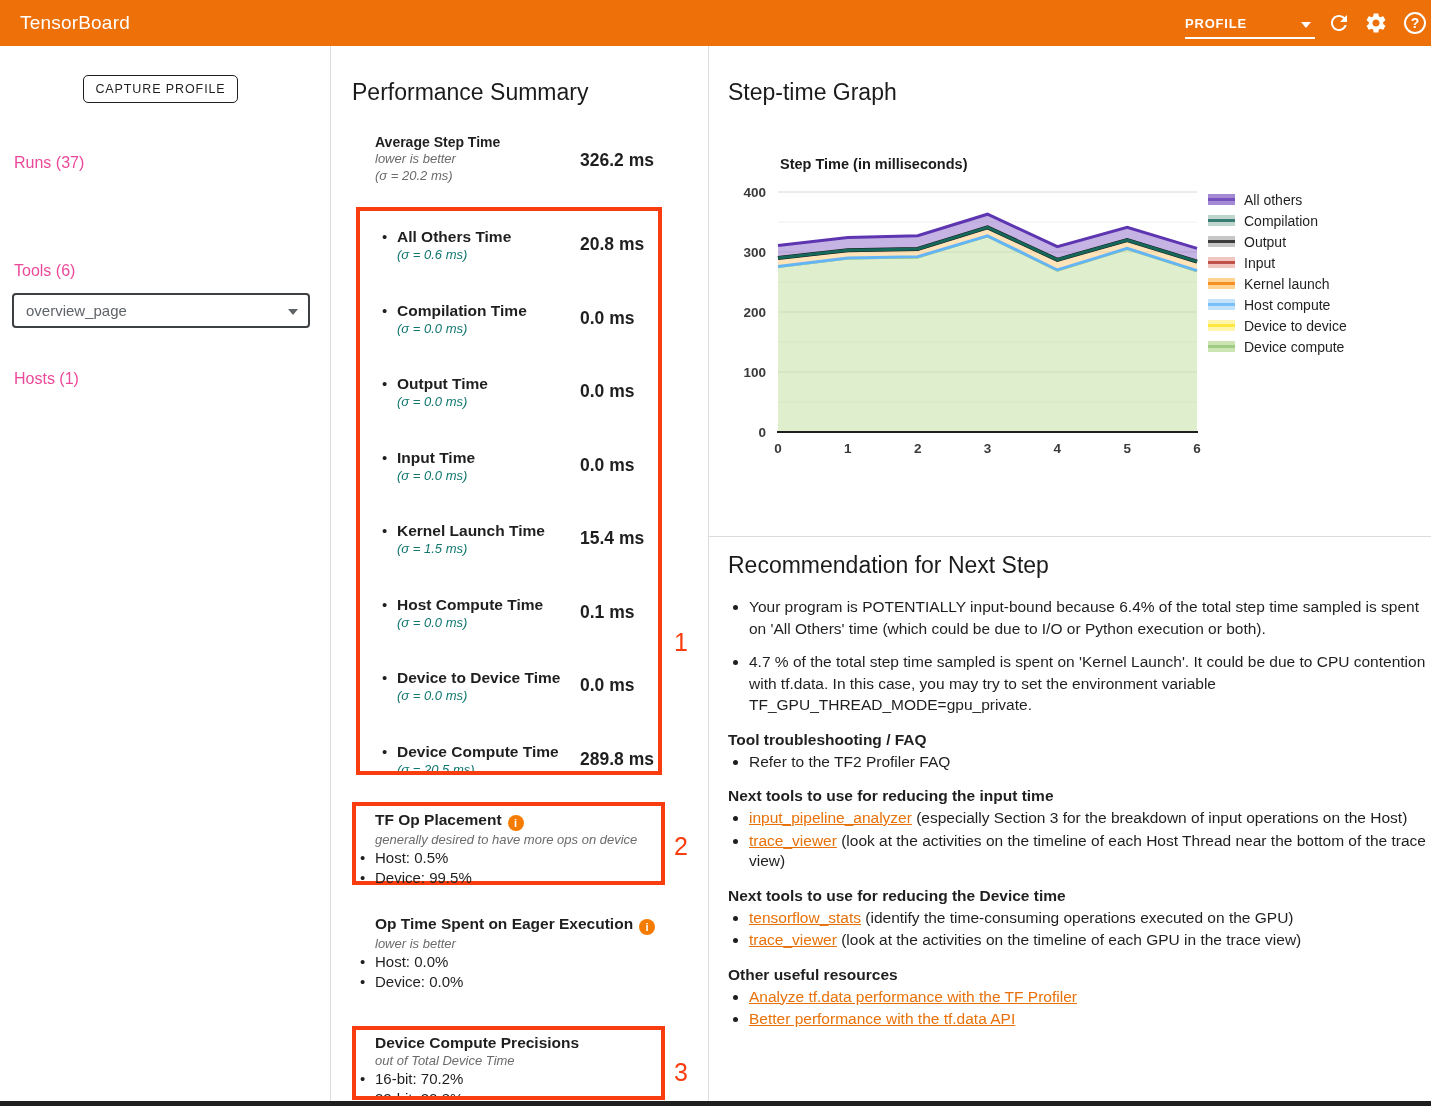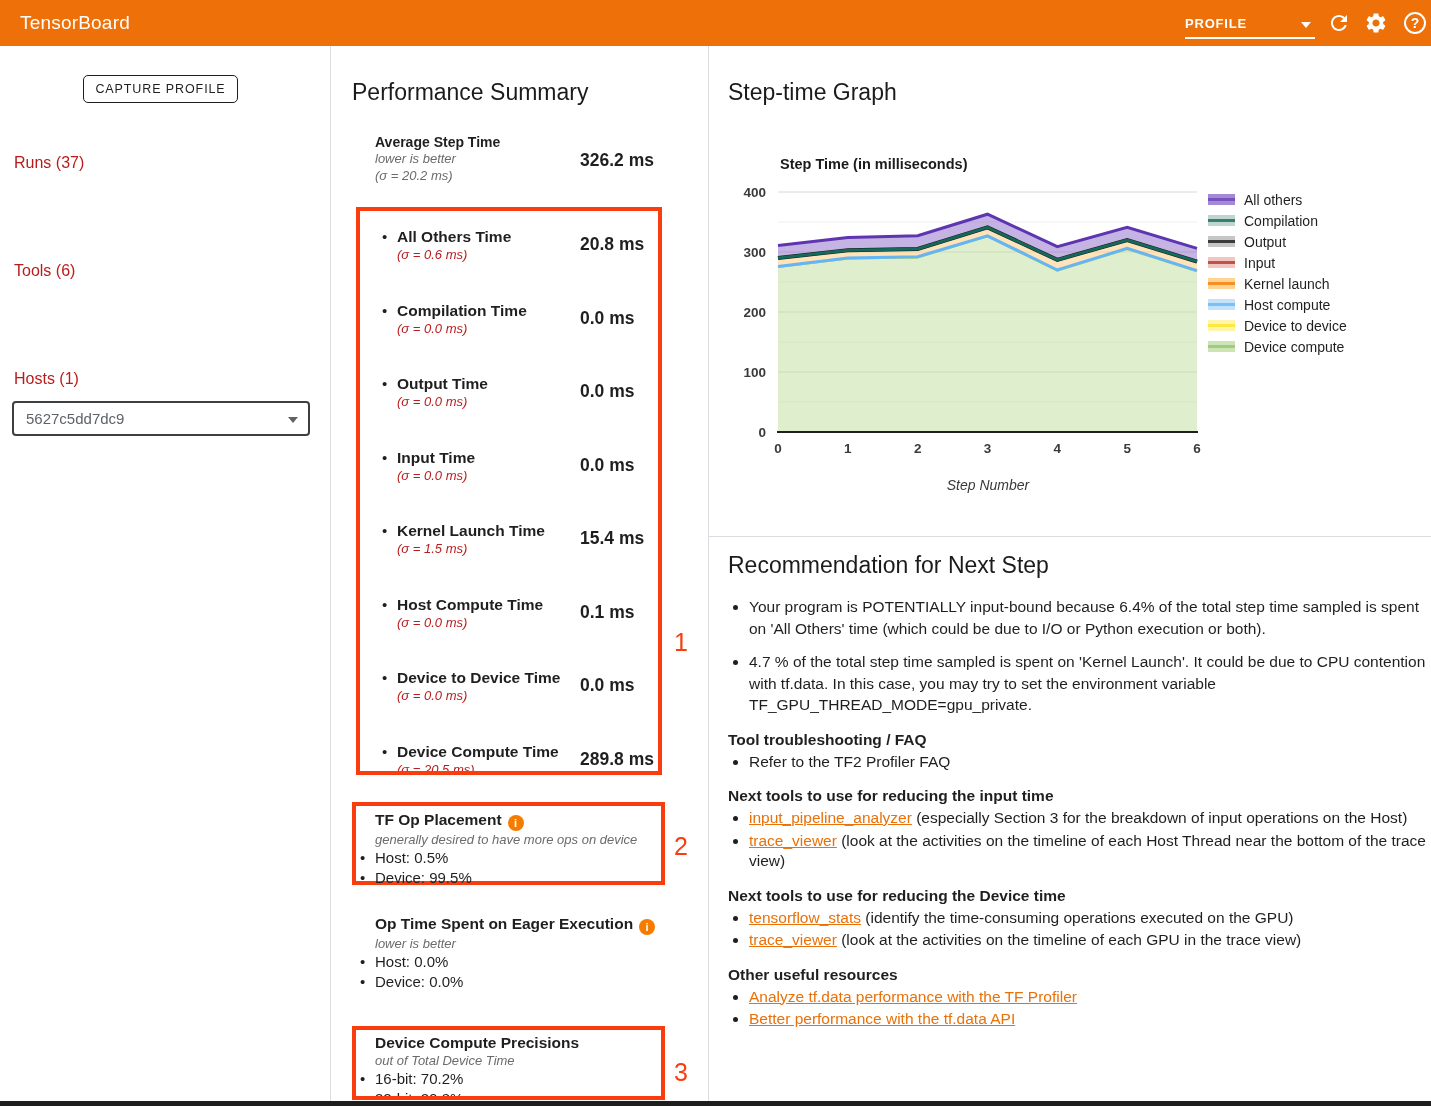--- a/index.html
+++ b/index.html
@@ -31,7 +31,7 @@
     background:#fff; border:1px solid #1f1f1f; border-radius:5px; font-size:12.5px;
     font-weight:500; letter-spacing:.9px; color:#1f1f1f; cursor:pointer;
     display:flex; align-items:center; justify-content:center; font-family:inherit; }
-  .side-label { position:absolute; left:14px; font-size:16px; font-weight:500; color:#b91c1c; }
+  .side-label { position:absolute; left:14px; font-size:16px; font-weight:500; color:#ec4899; }
   .side-select { position:absolute; left:12px; width:298px; height:35px; border:2px solid #3c4043;
     border-radius:4px; display:flex; align-items:center; padding:0 28px 0 12px;
     font-size:15px; color:#5f6368; cursor:pointer; background:#fff; }

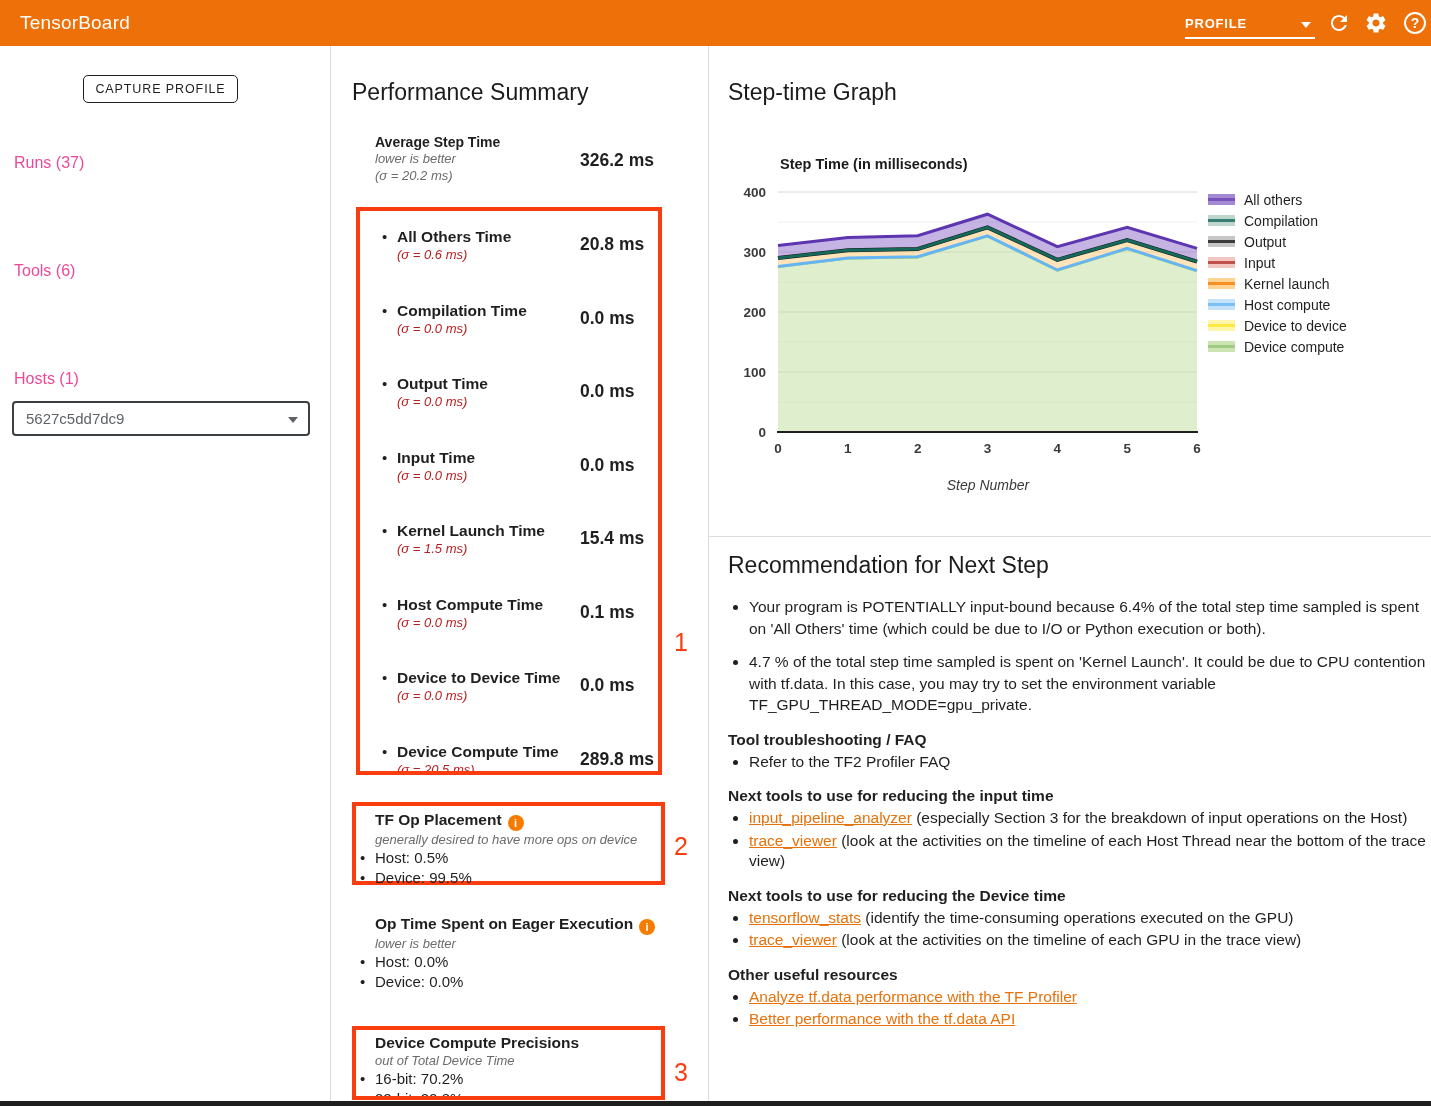--- a/index.html
+++ b/index.html
@@ -51,7 +51,7 @@
   .ps-bullet { position:absolute; left:22px; top:1px; font-size:15px; color:#1f1f1f; }
   .ps-text { position:absolute; left:37px; top:0; }
   .ps-label { font-size:15.5px; font-weight:700; color:#1f1f1f; line-height:19px; }
-  .ps-sigma { font-size:13px; font-style:italic; color:#b91c1c; line-height:17px; }
+  .ps-sigma { font-size:13px; font-style:italic; color:#0f766e; line-height:17px; }
   .ps-value { position:absolute; left:220px; top:7px; font-size:17.5px; font-weight:700; color:#1f1f1f; }
 
   .mini-head { font-size:15.5px; font-weight:700; color:#1f1f1f; }

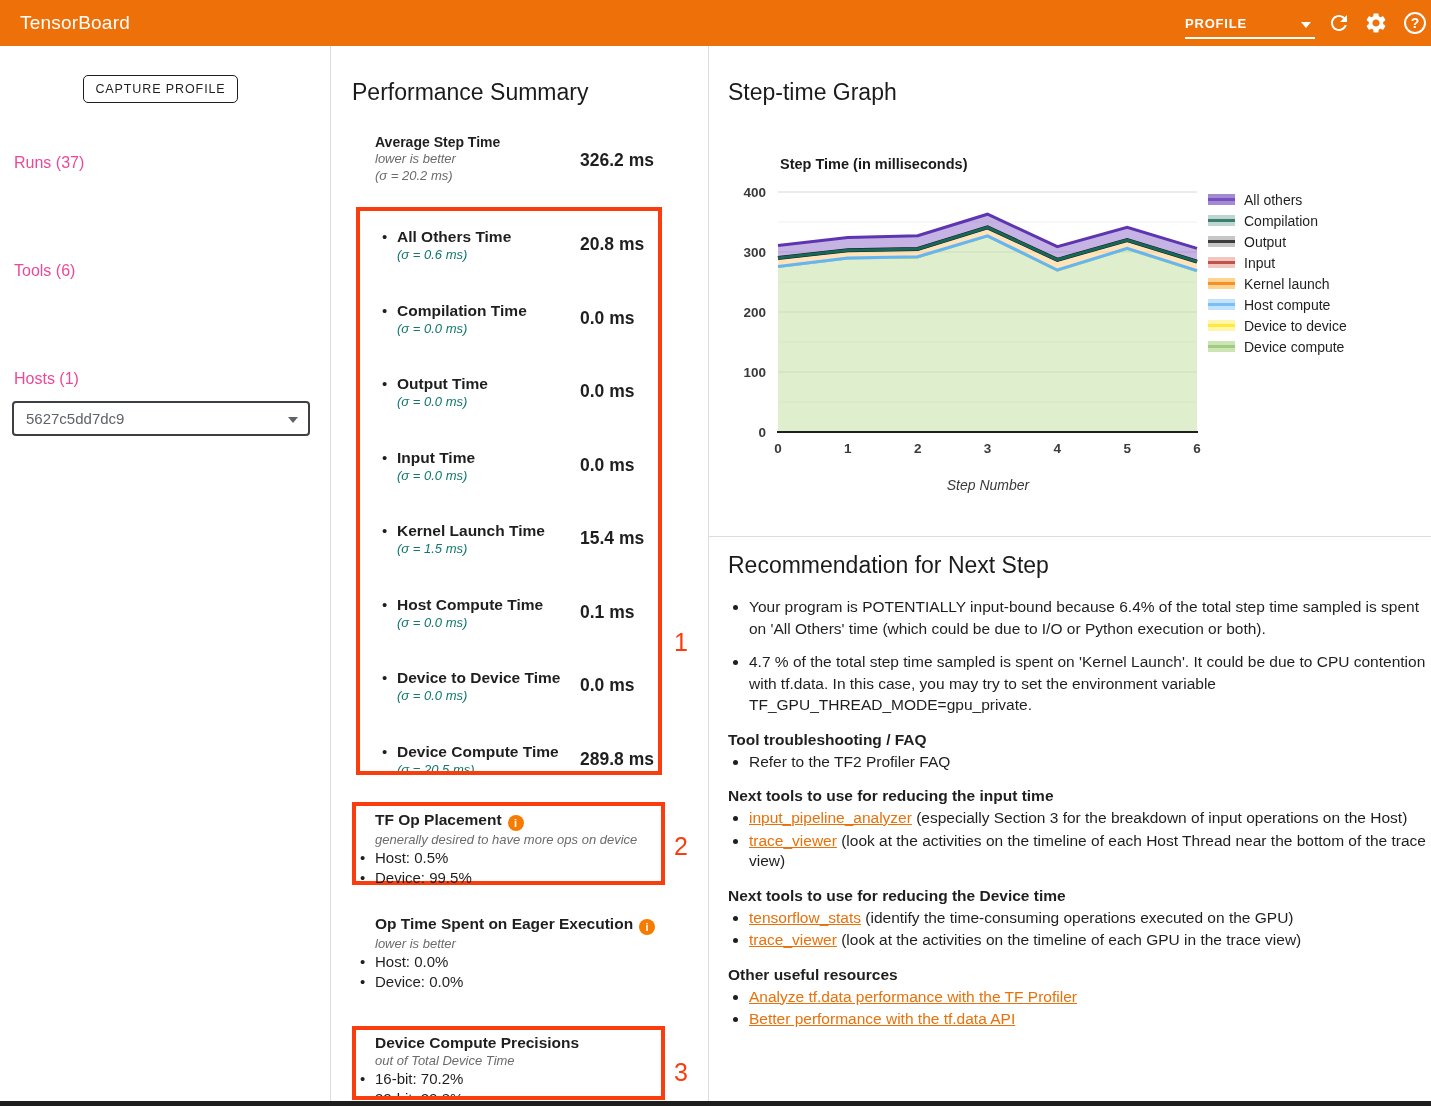--- a/index.html
+++ b/index.html
@@ -118,6 +118,10 @@
   <div class="side-label" style="top:154px;">Runs (37)</div>
 
   <div class="side-label" style="top:262px;">Tools (6)</div>
+  <div class="side-select" style="top:293px;">
+    <span>overview_page</span>
+    <span class="side-caret"></span>
+  </div>
 
   <div class="side-label" style="top:370px;">Hosts (1)</div>
   <div class="side-select" style="top:401px;">

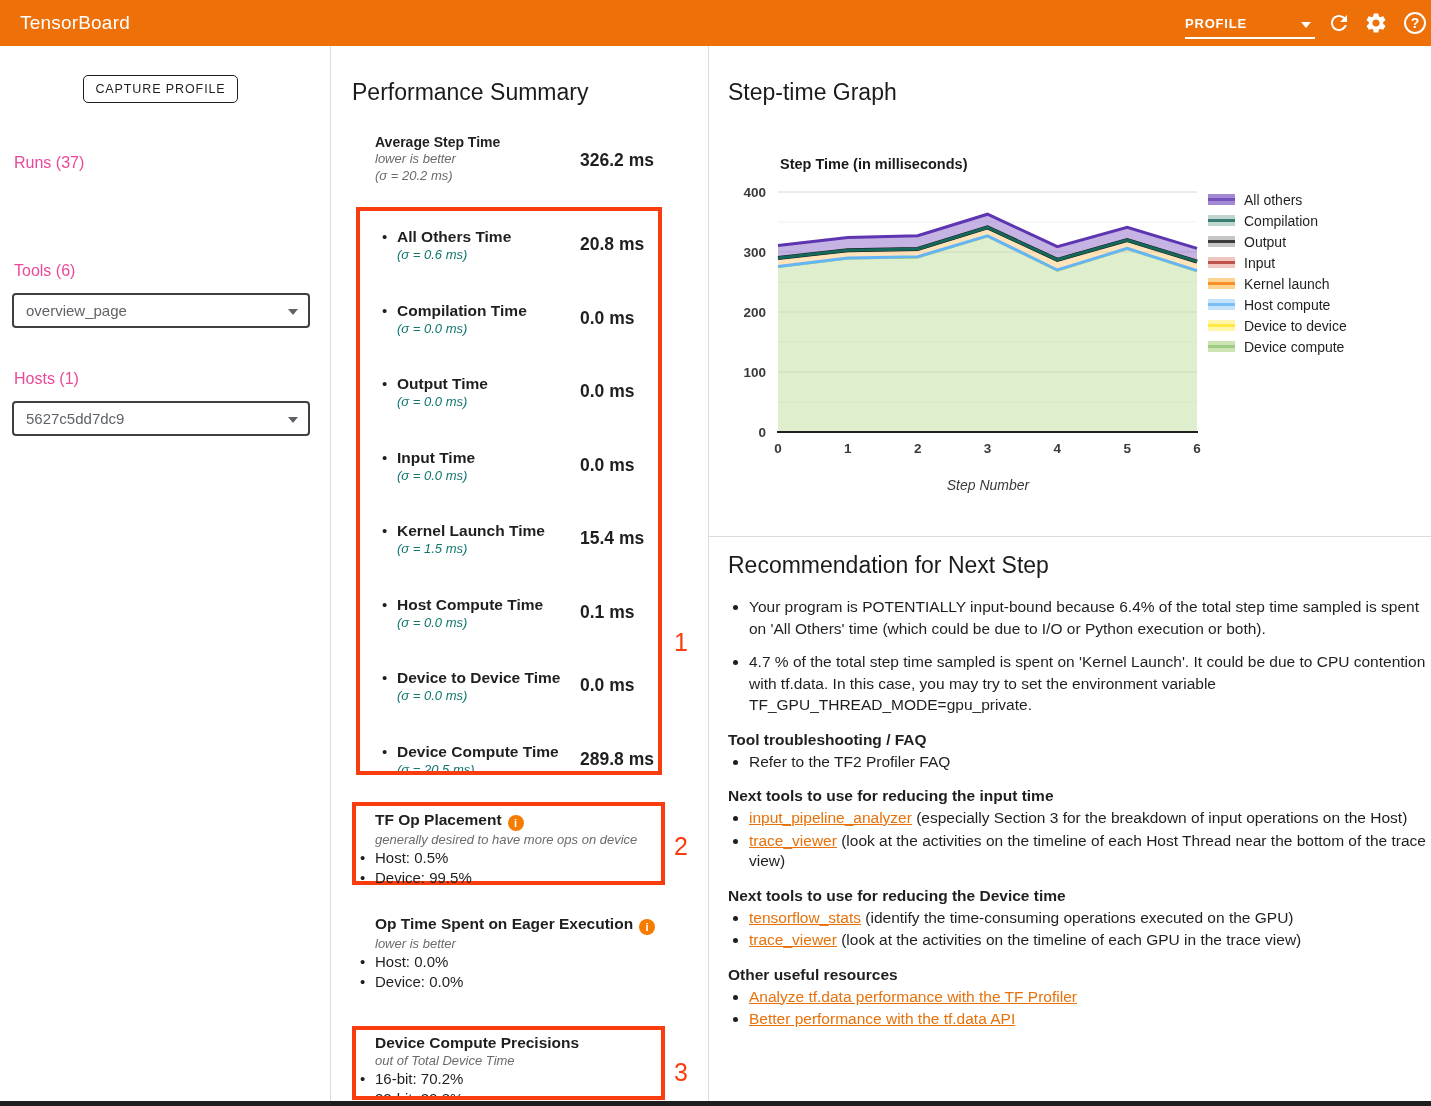--- a/index.html
+++ b/index.html
@@ -124,10 +124,6 @@
   </div>
 
   <div class="side-label" style="top:370px;">Hosts (1)</div>
-  <div class="side-select" style="top:401px;">
-    <span>5627c5dd7dc9</span>
-    <span class="side-caret"></span>
-  </div>
 
   <div class="sec-title" style="left:352px; top:79px;">Performance Summary</div>
 

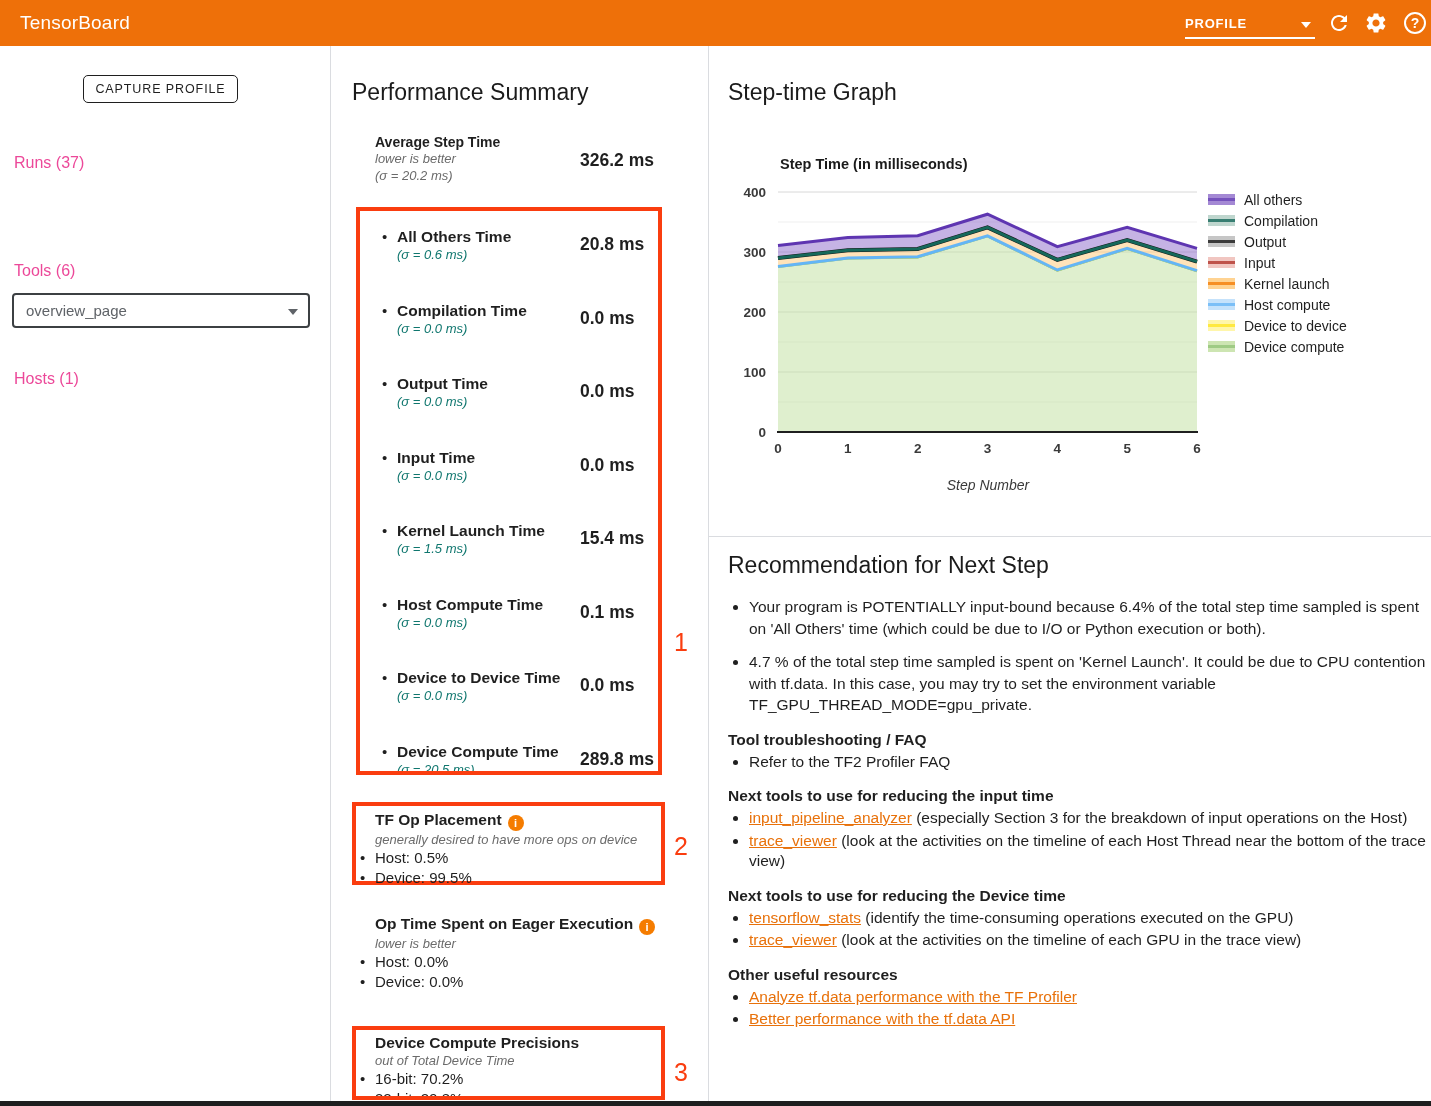--- a/index.html
+++ b/index.html
@@ -268,7 +268,6 @@
         <text x="497" y="268" text-anchor="middle" class="tick">6</text>
       </svg>
   </div>
-  <div class="xlabel">Step Number</div>
   <div id="chart-legend">
       <div class="lg-item">
         <span class="lg-swatch" style="background: rgb(149, 117, 205);">

